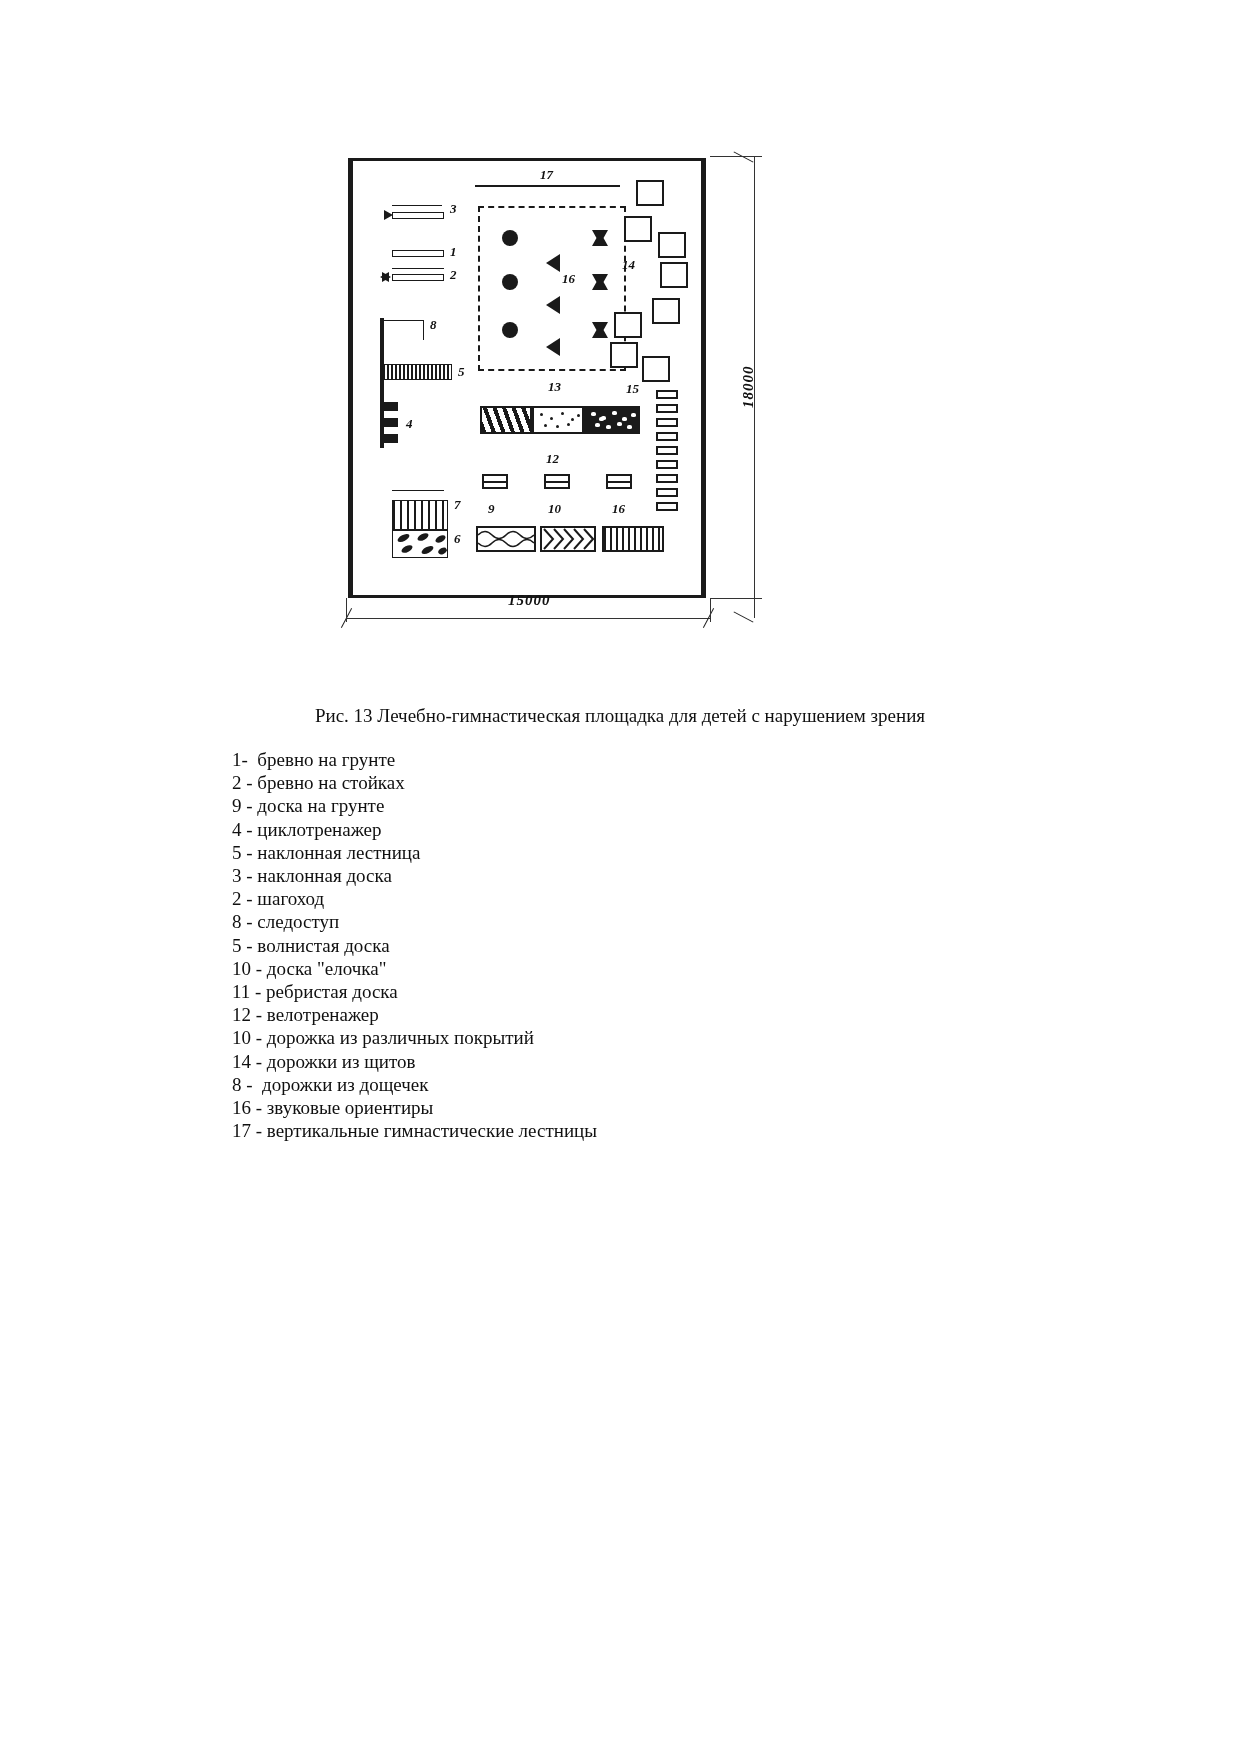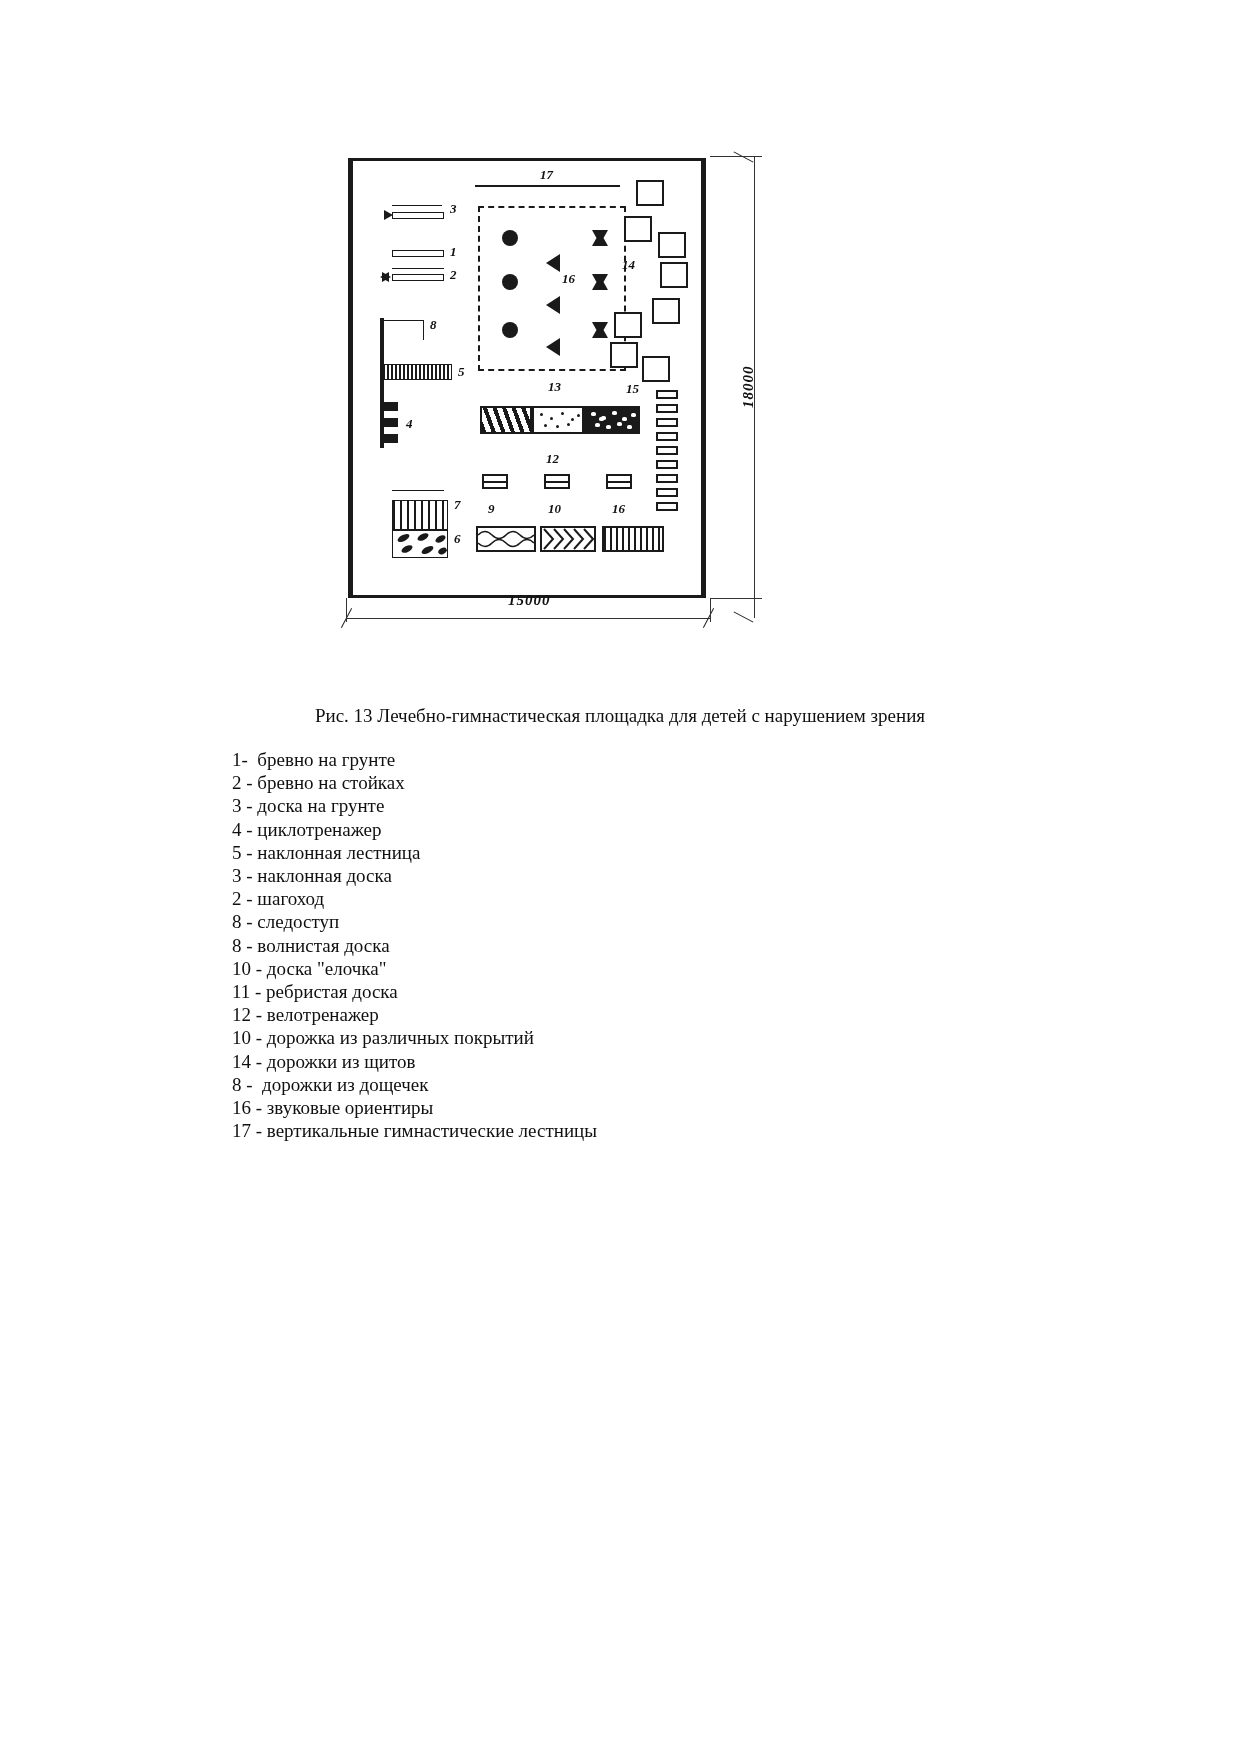--- a/index.html
+++ b/index.html
@@ -489,7 +489,7 @@
 <div id="legend">
   <div>1-  бревно на грунте</div>
   <div>2 - бревно на стойках</div>
-  <div>3 - доска на грунте</div>
+  <div>9 - доска на грунте</div>
   <div>4 - циклотренажер</div>
   <div>5 - наклонная лестница</div>
   <div>3 - наклонная доска</div>

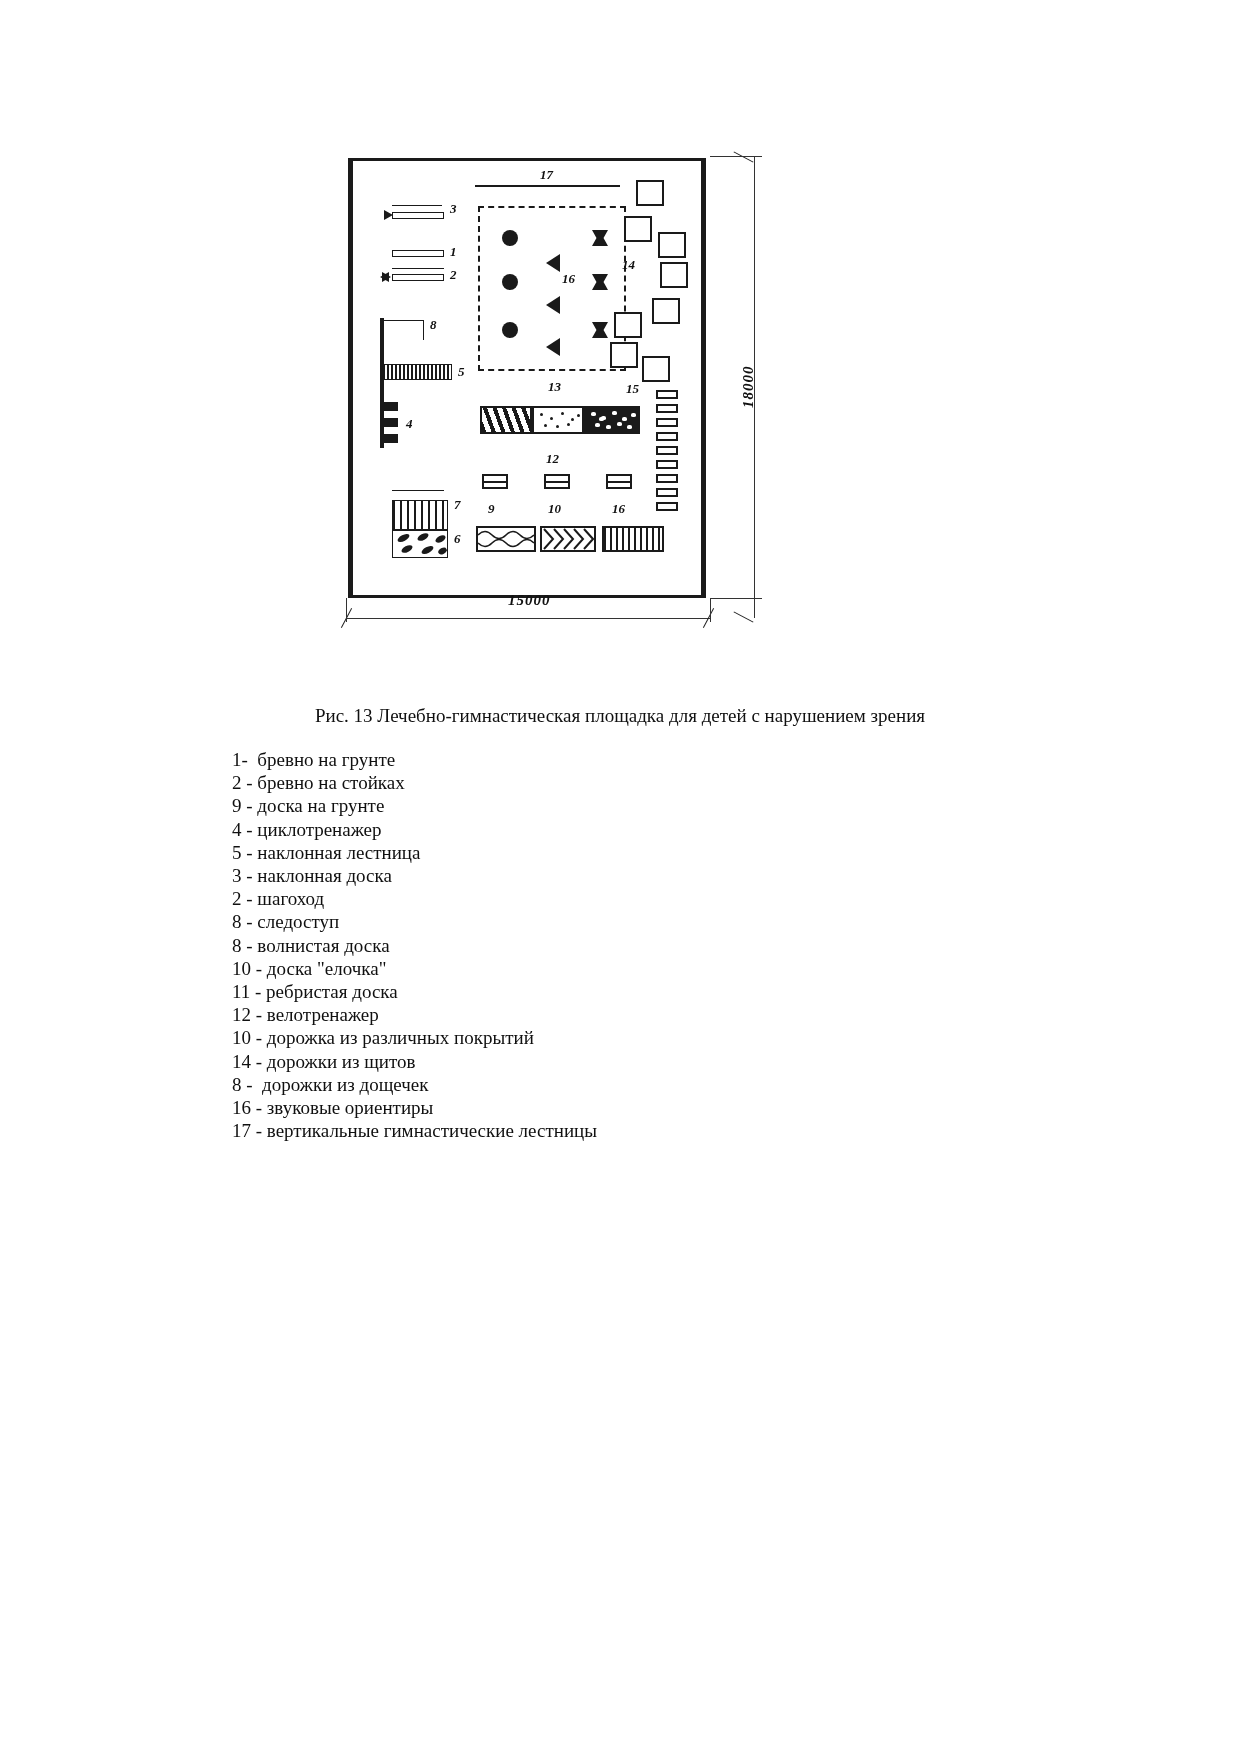--- a/index.html
+++ b/index.html
@@ -495,7 +495,7 @@
   <div>3 - наклонная доска</div>
   <div>2 - шагоход</div>
   <div>8 - следоступ</div>
-  <div>8 - волнистая доска</div>
+  <div>5 - волнистая доска</div>
   <div>10 - доска "елочка"</div>
   <div>11 - ребристая доска</div>
   <div>12 - велотренажер</div>

